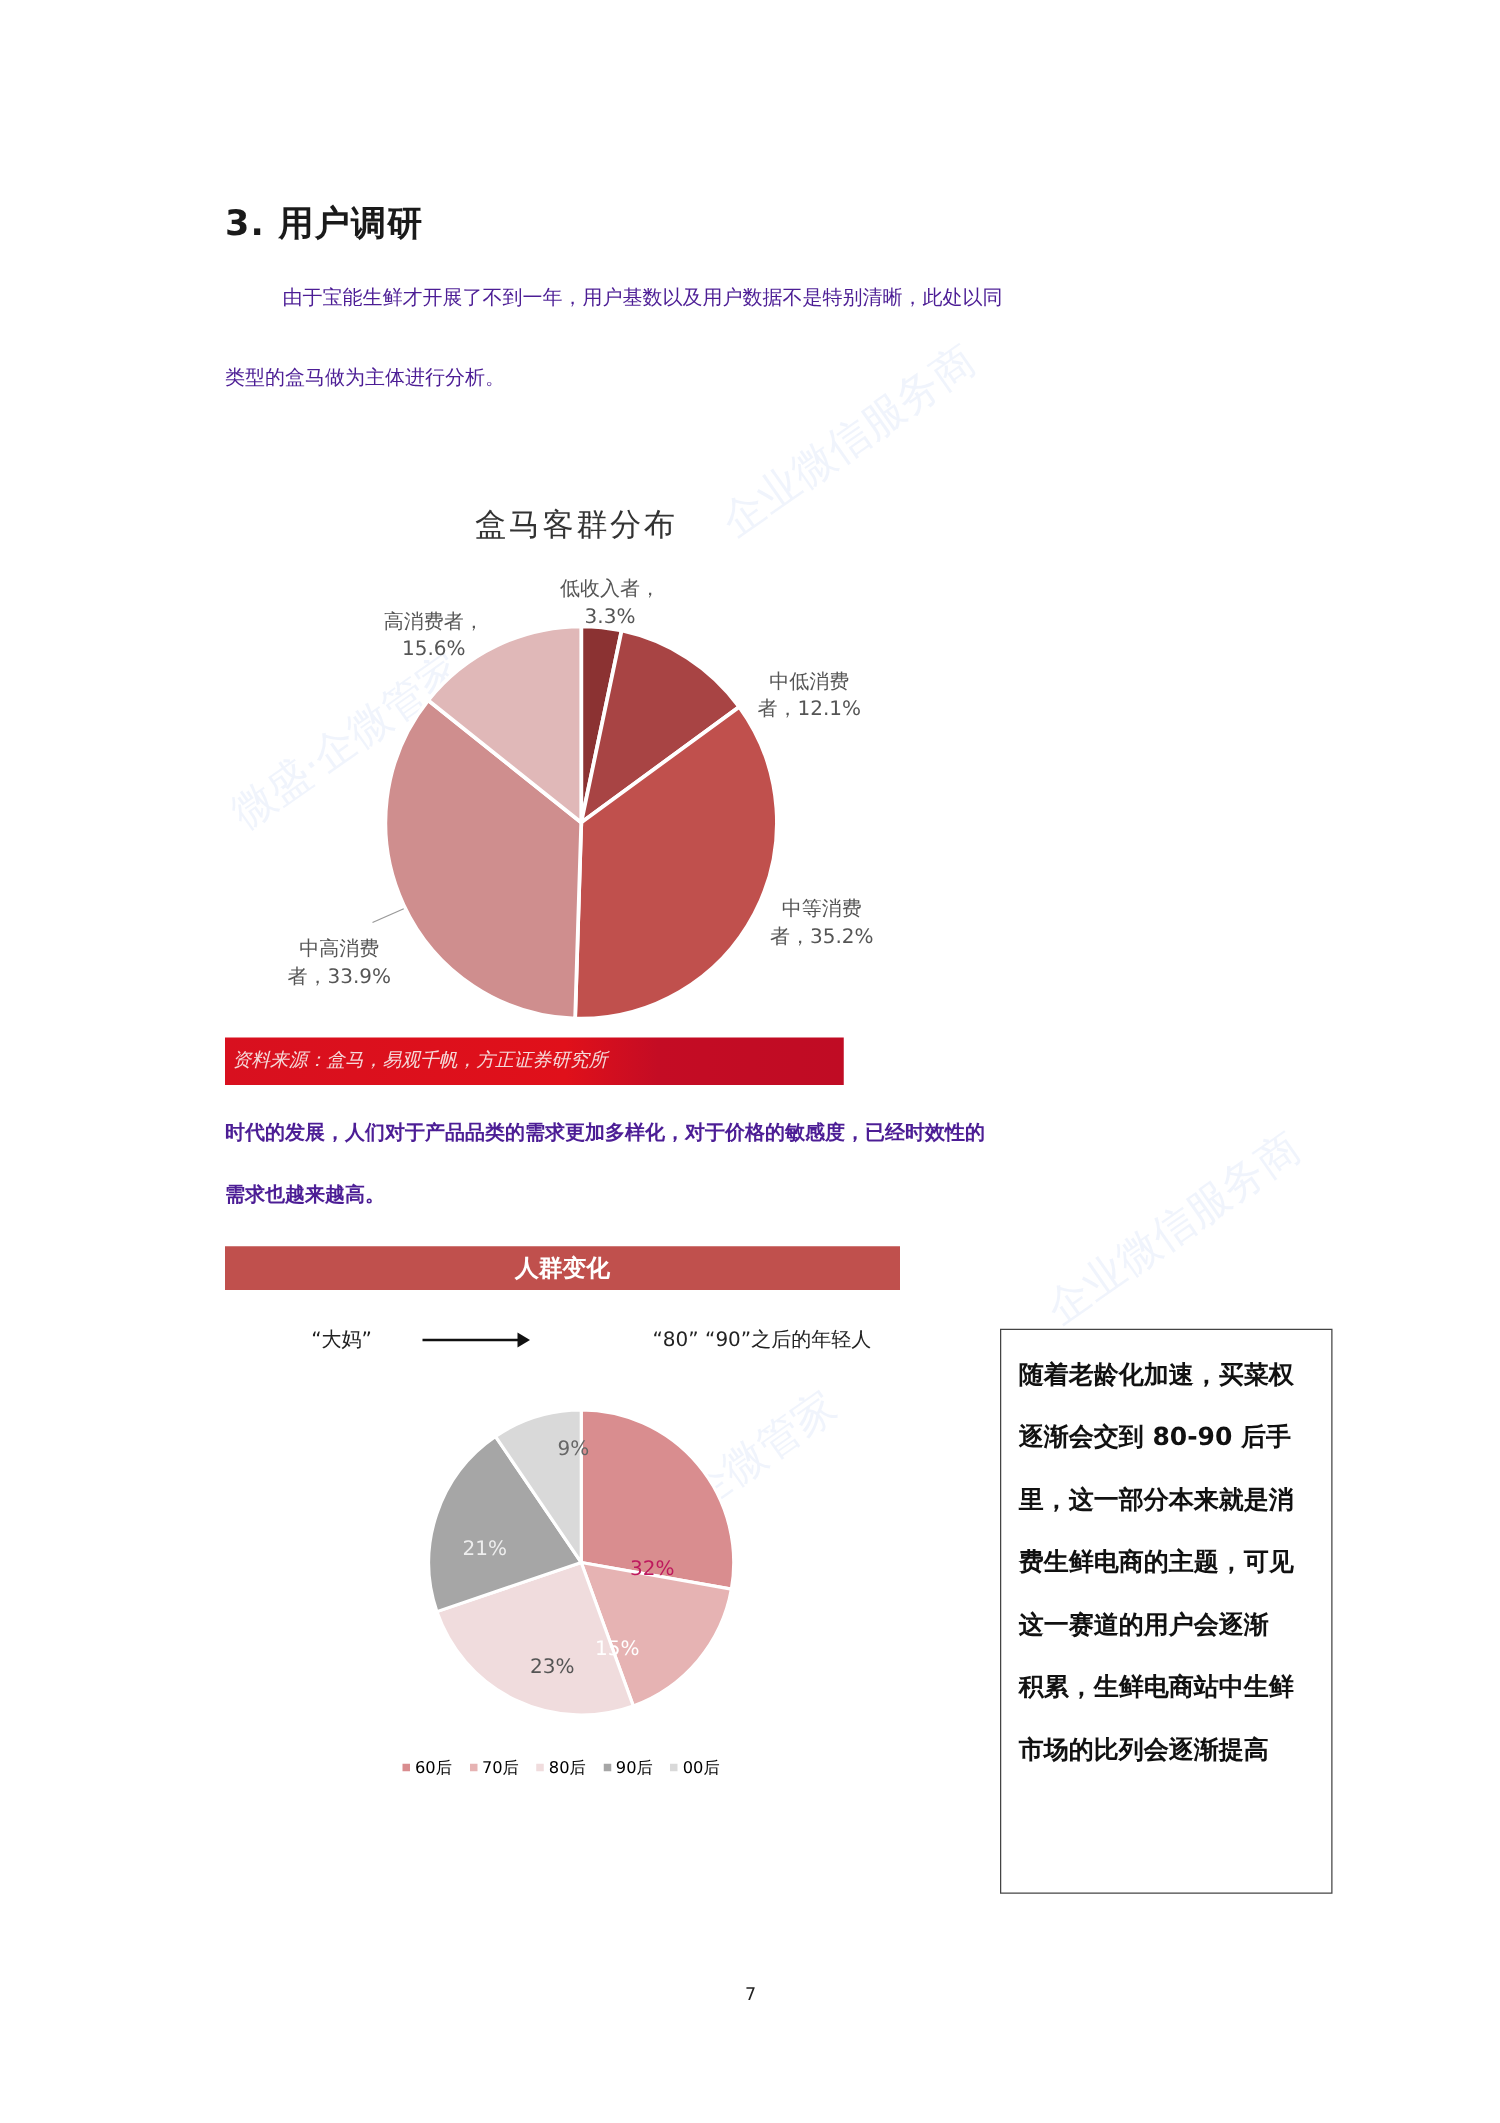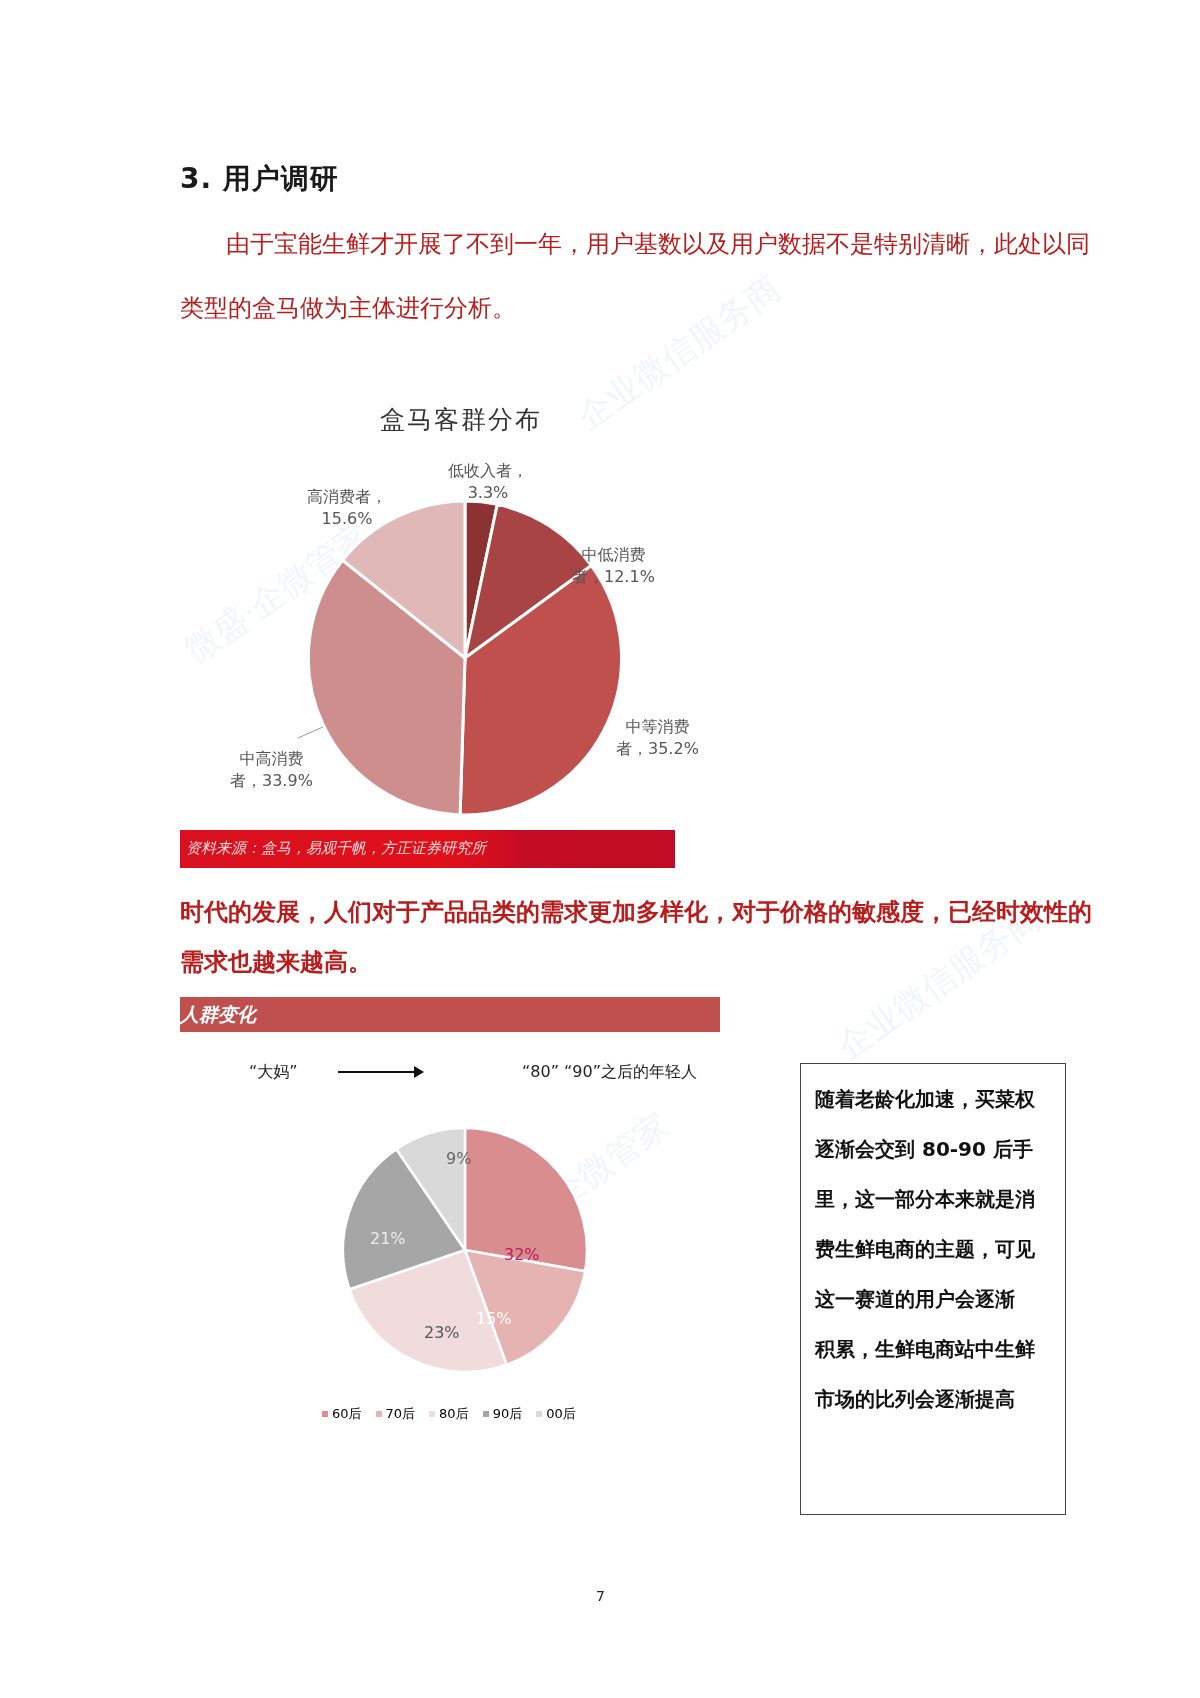--- a/index.html
+++ b/index.html
@@ -7,7 +7,7 @@
          font-family:"DejaVu Sans","Liberation Sans",sans-serif; color:#111; }
   .abs { position:absolute; }
   .heading { left:180px; top:160px; font-size:28px; font-weight:bold; color:#1a1a1a; letter-spacing:1px; }
-  .para { font-size:24px; color:#b91c1c; white-space:nowrap; }
+  .para { font-size:16px; color:#4c1d95; white-space:nowrap; }
   .para.bold { font-weight:bold; }
   .chart1-title { left:380px; top:403px; font-size:25px; color:#333; letter-spacing:2px; }
   .pie-label { font-size:16px; color:#555; text-align:center; line-height:22px; white-space:nowrap; }

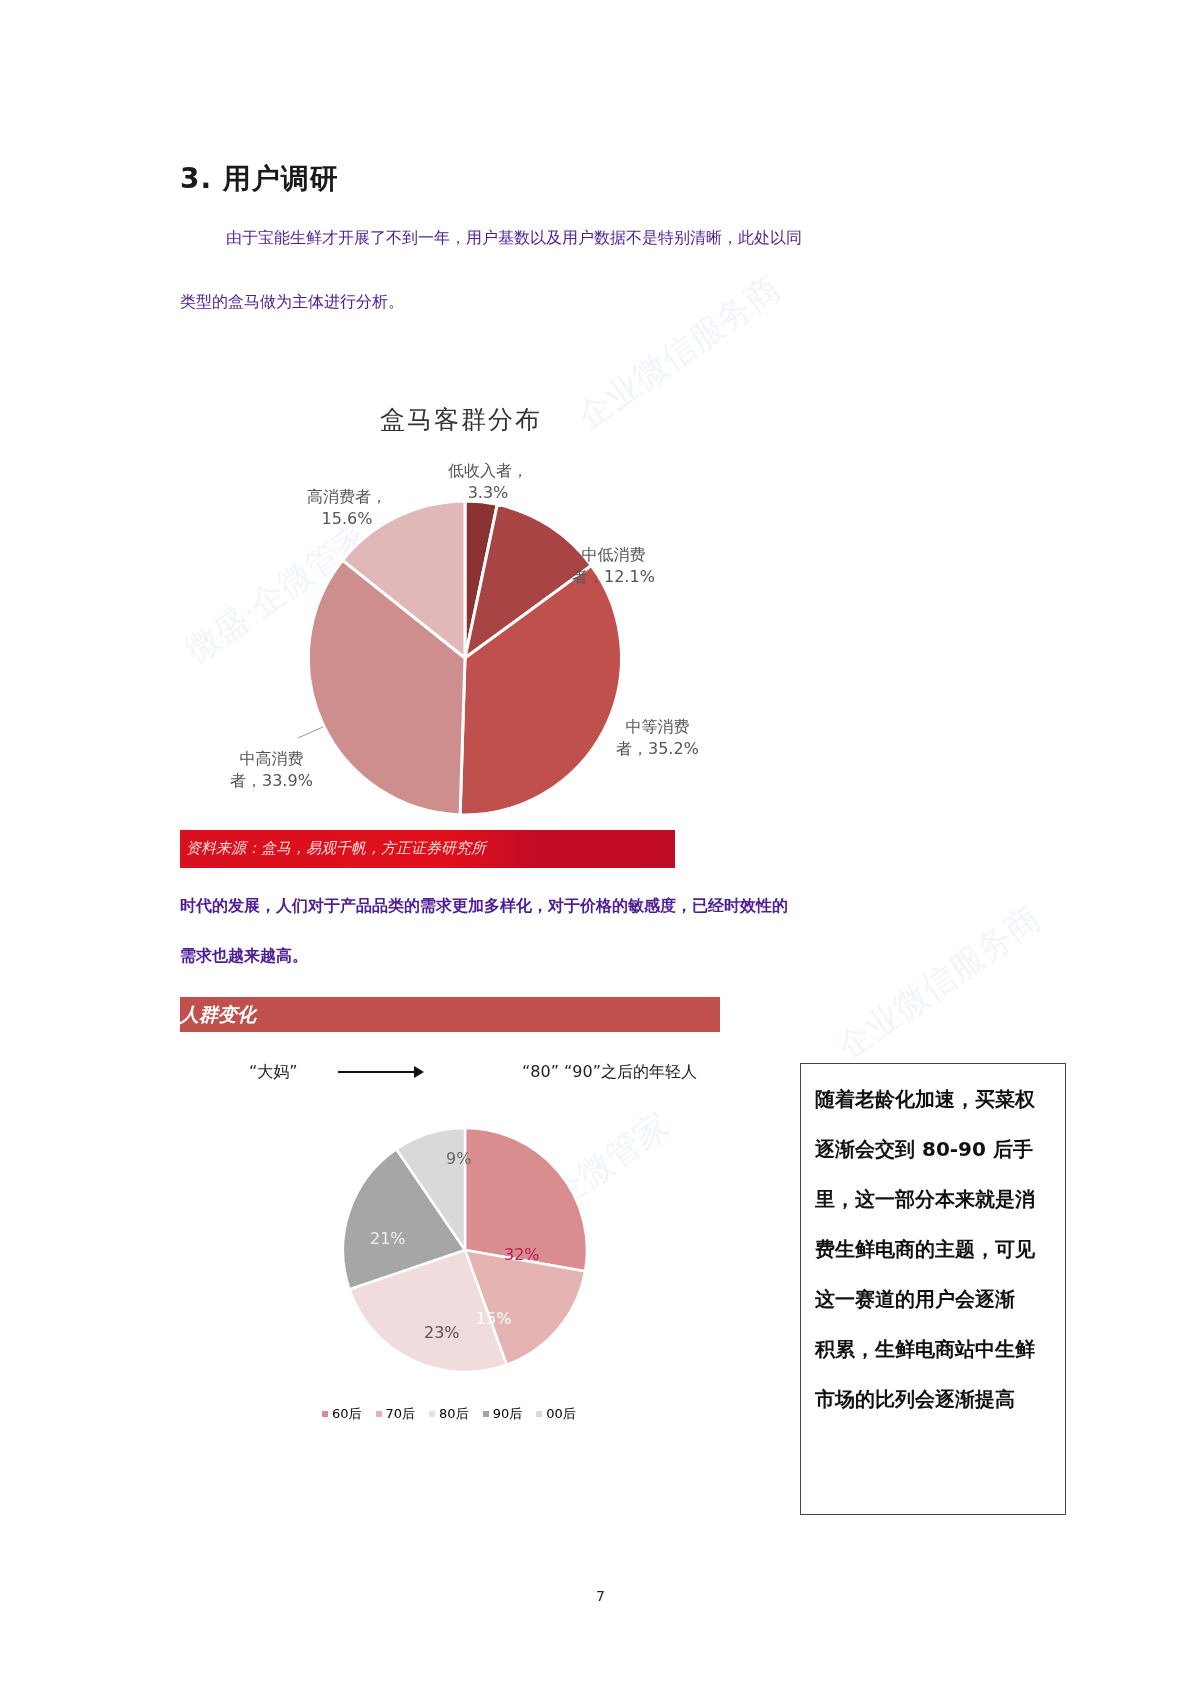--- a/index.html
+++ b/index.html
@@ -58,7 +58,7 @@
   <div>低收入者，</div>
   <div>3.3%</div>
 </div>
-<div class="abs pie-label" style="left:572px;top:534px;margin-top:10px;">
+<div class="abs pie-label" style="left:606px;top:534px;">
   <div>中低消费</div>
   <div>者，12.1%</div>
 </div>

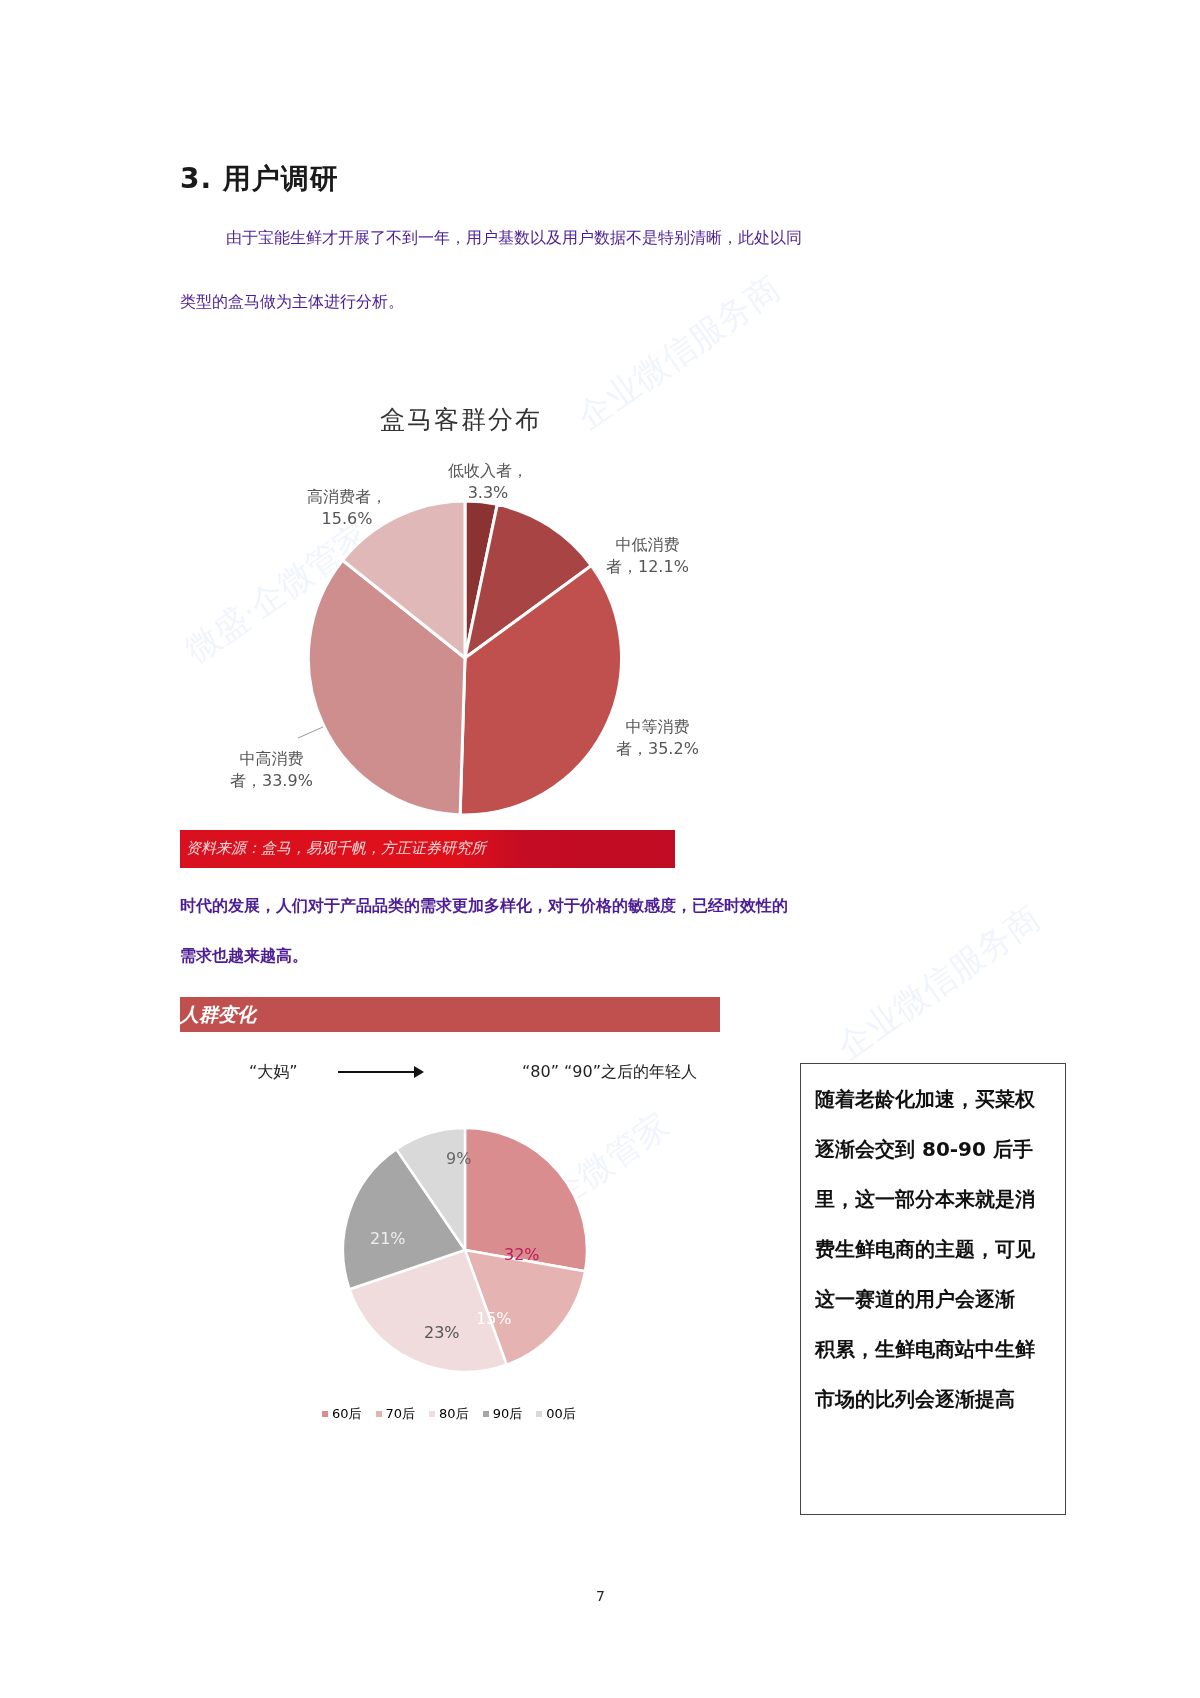--- a/index.html
+++ b/index.html
@@ -15,7 +15,7 @@
     background:linear-gradient(90deg,#d8101f 0%,#e0101a 55%,#c40c24 70%,#c00c24 100%); }
   .source-text { left:6px; top:9px; font-size:15px; font-style:italic; color:#f5dada; }
   .group-banner { left:180px; top:997px; width:540px; height:35px; background:#c0504d; }
-  .group-banner-text { width:100%; top:5px; font-size:19px; font-weight:bold; color:#fff;font-style:italic; }
+  .group-banner-text { width:100%; text-align:center; top:5px; font-size:19px; font-weight:bold; color:#fff; }
   .flow-label { font-size:16px; color:#222; white-space:nowrap;margin-left:44px; }
   .arrow { left:338px; top:1071px; width:82px; height:2px; background:#111; }
   .arrow-head { left:414px; top:1066px; width:0; height:0; border-top:6px solid transparent; border-bottom:6px solid transparent; border-left:10px solid #111; }

